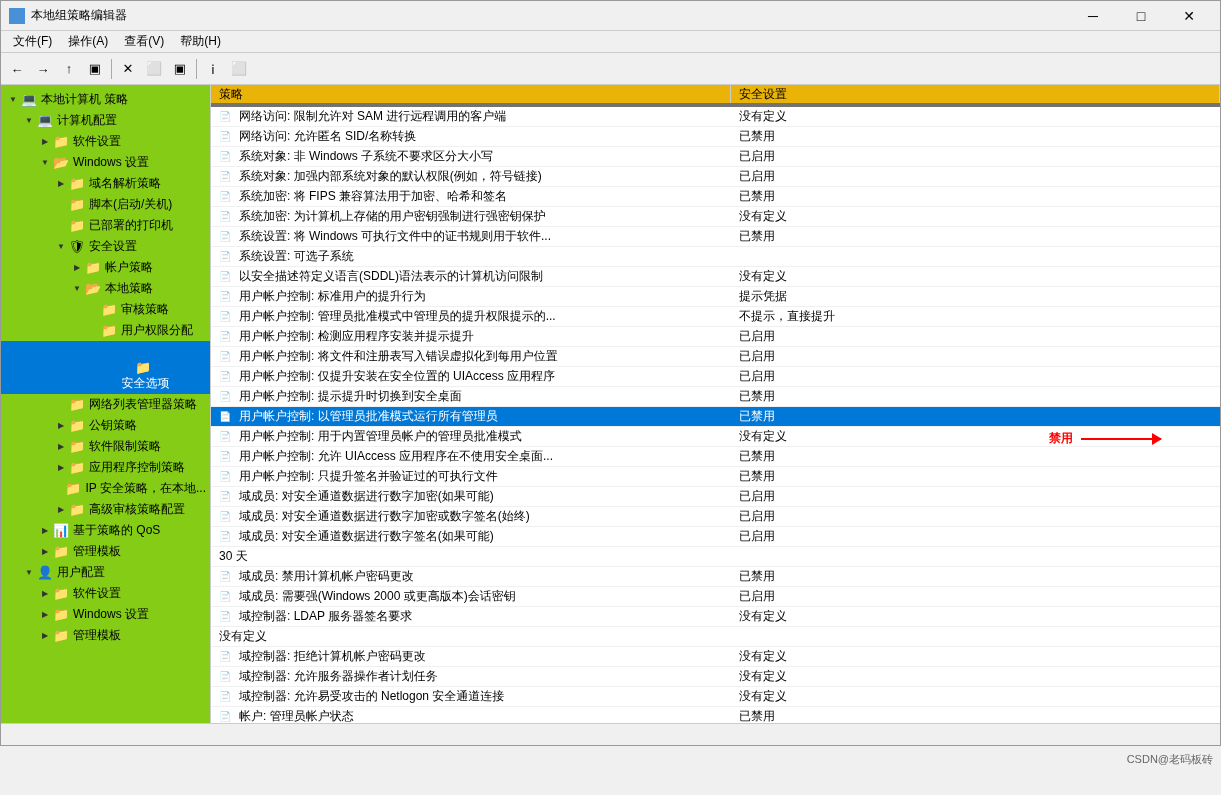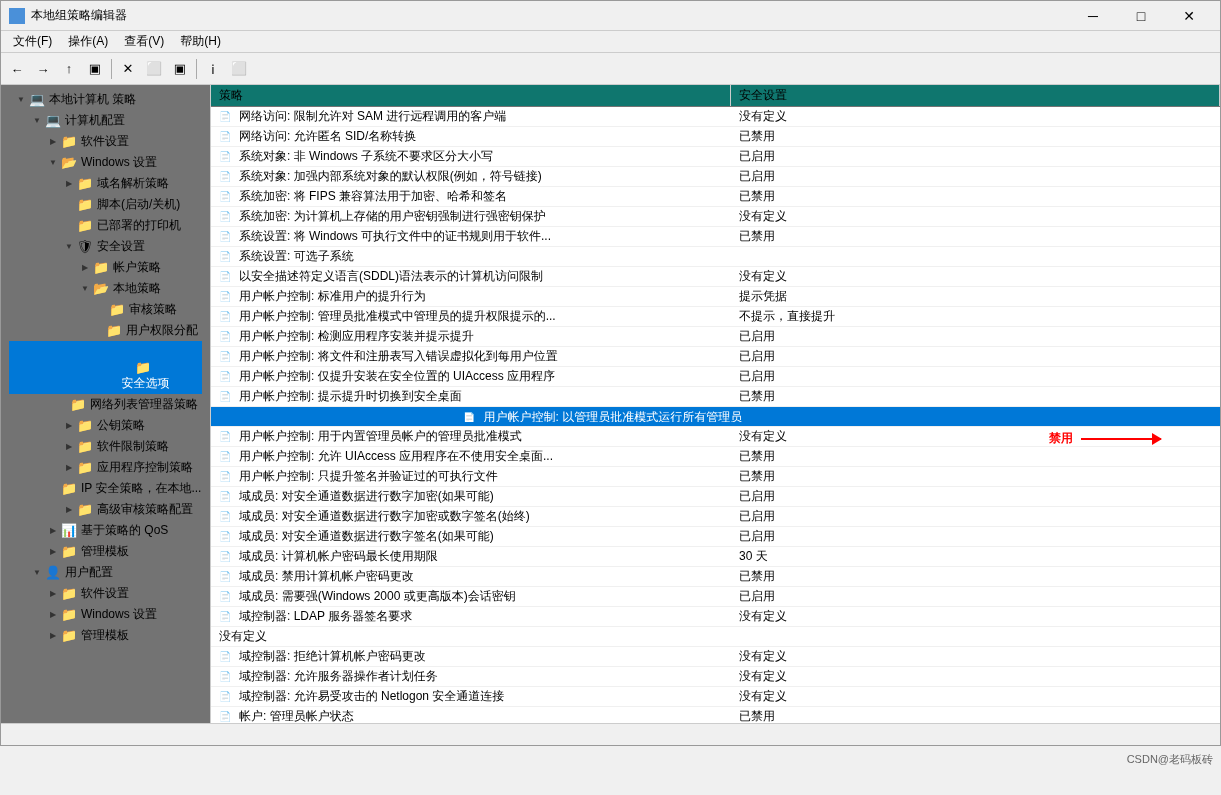--- a/index.html
+++ b/index.html
@@ -113,11 +113,11 @@
     
     .left-panel {
       width: 210px;
-      background: #737373;
+      background: #84cc16;
       border-right: 1px solid #ccc;
       overflow-y: auto;
       overflow-x: auto;
-      padding: 4px 8px;
+      padding: 4px 0;
     }
 
     .tree-item {

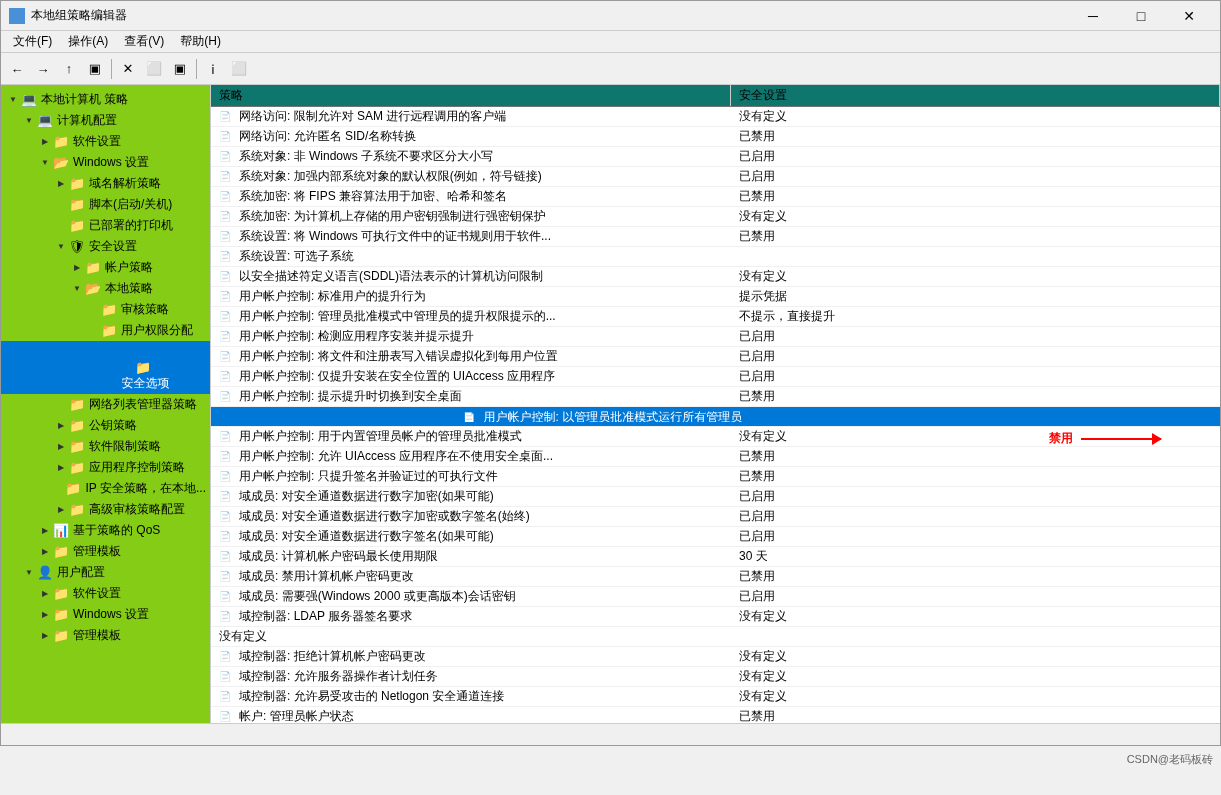--- a/index.html
+++ b/index.html
@@ -178,8 +178,8 @@
 
     .list-header {
       display: flex;
-      background: #0f766e;
-      border-bottom: 1px solid #737373;
+      background: #eab308;
+      border-bottom: 4px solid #737373;
       height: 22px;
       align-items: center;
       flex-shrink: 0;

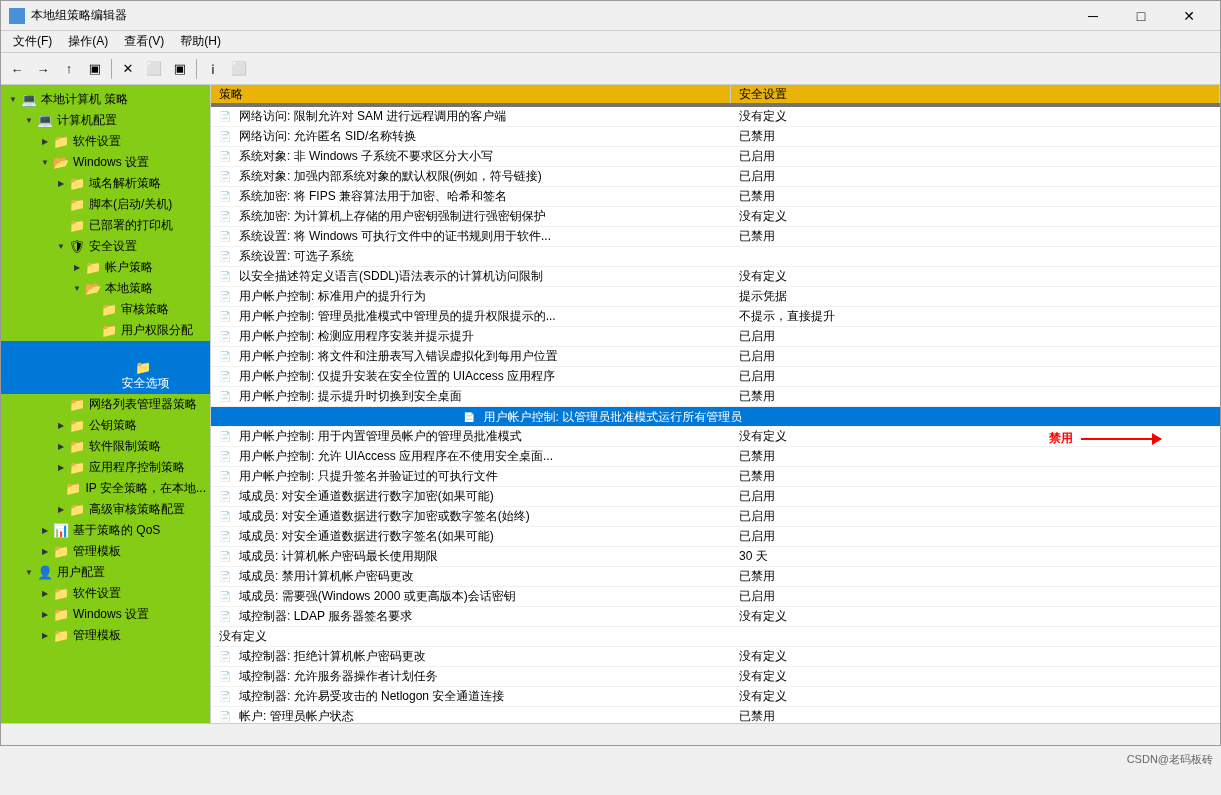--- a/index.html
+++ b/index.html
@@ -211,7 +211,7 @@
       border-bottom: 1px solid #f0f0f0;
       cursor: default;
     }
-    .list-row.selected { background: #0078d7; color: white; flex-direction: column; }
+    .list-row.selected { background: #0078d7; color: white; }
 
     .list-row-cell {
       padding: 2px 8px;

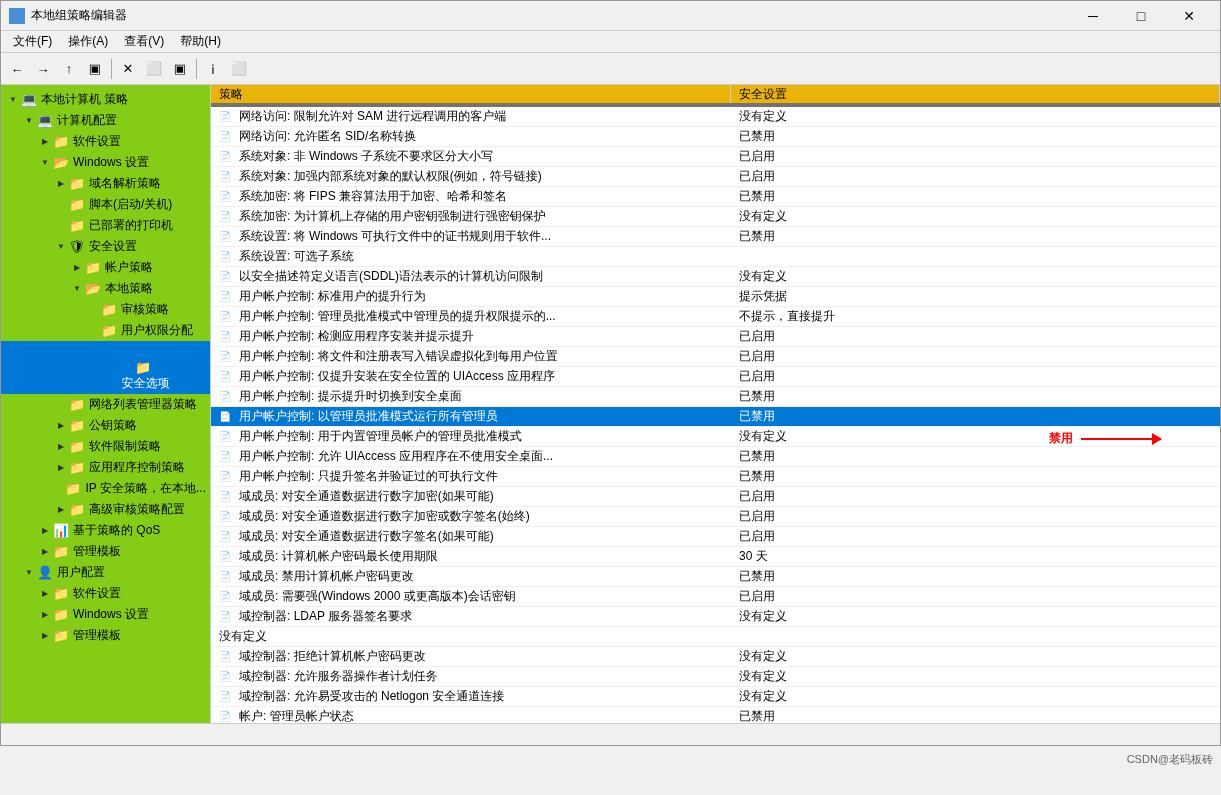--- a/index.html
+++ b/index.html
@@ -577,7 +577,6 @@
             <div class="list-row-cell cell-security">已启用</div>
           </div>
           <div class="list-row">
-            <div class="list-row-cell cell-policy"><span style="display: inline-block; width: 16px; height: 12px; margin-right: 4px; font-size: 10px; color: rgb(136, 136, 136);">📄</span>域成员: 计算机帐户密码最长使用期限</div>
             <div class="list-row-cell cell-security">30 天</div>
           </div>
           <div class="list-row">

